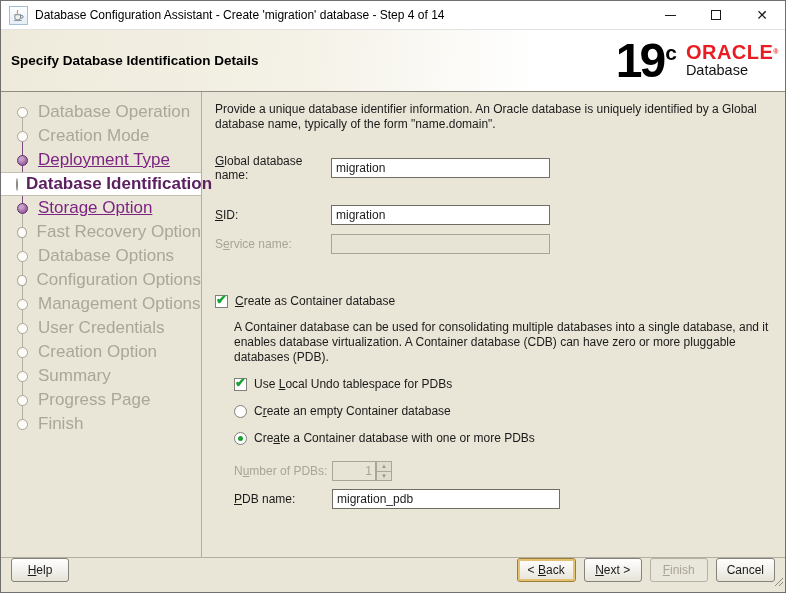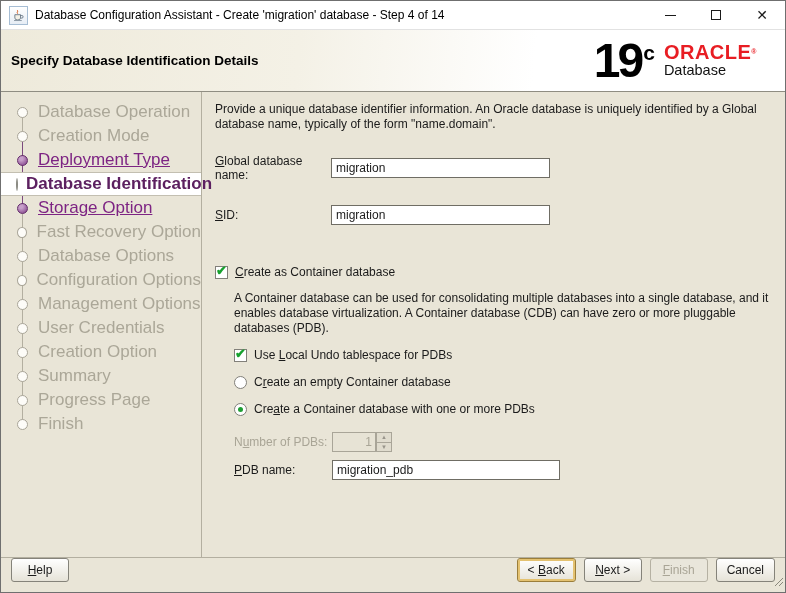--- a/index.html
+++ b/index.html
@@ -26,7 +26,7 @@
   
   .header { height:62px; background:linear-gradient(95deg,#eeeadb 0%,#f4f1e6 38%,#ffffff 68%);
             border-bottom:1px solid #8f8d82; display:flex; align-items:center;
-            justify-content:space-between; padding:0 28px 0 10px; flex:0 0 auto; }
+            justify-content:space-between; padding:0 6px 0 10px; flex:0 0 auto; }
   .page-title { font-size:13.5px; font-weight:bold; color:#000; }
   .logo { display:flex; align-items:center; }
   .logo-19 { font-size:48px; font-weight:bold; letter-spacing:-3px; line-height:44px; color:#000; }

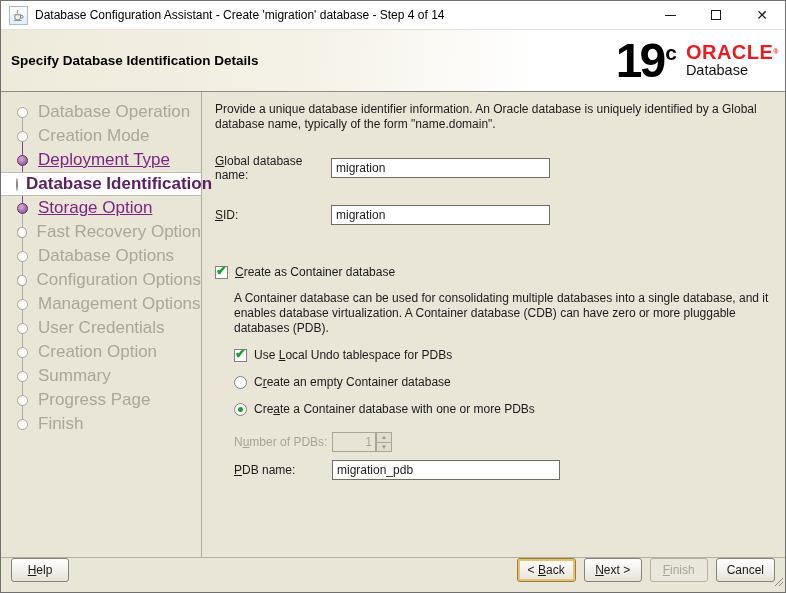--- a/index.html
+++ b/index.html
@@ -222,6 +222,10 @@
         <input class="tbox" type="text" value="migration" style="">
       </div>
 
+      <div class="frow" style="margin-top:9px">
+        <label class="flabel dis"><span>S</span><u>e</u><span>rvice name:</span></label>
+        <input class="tbox" type="text" disabled="" value="" style="">
+      </div>
 
       <div class="checkrow" style="margin-top:40px">
         <span class="cbox">

